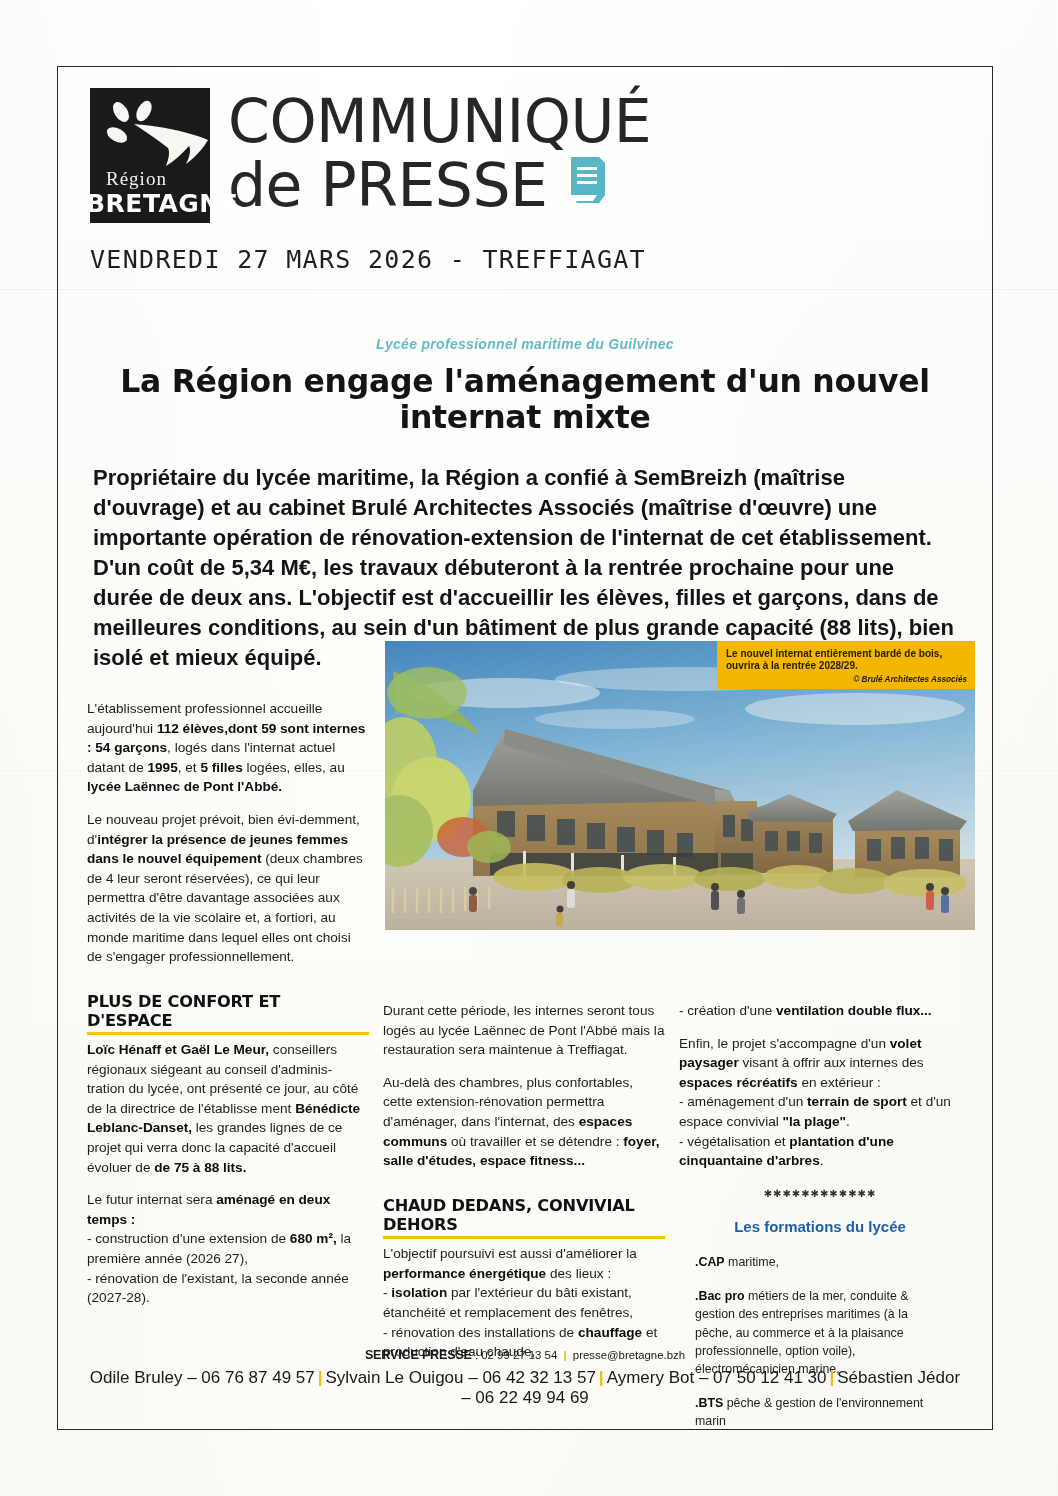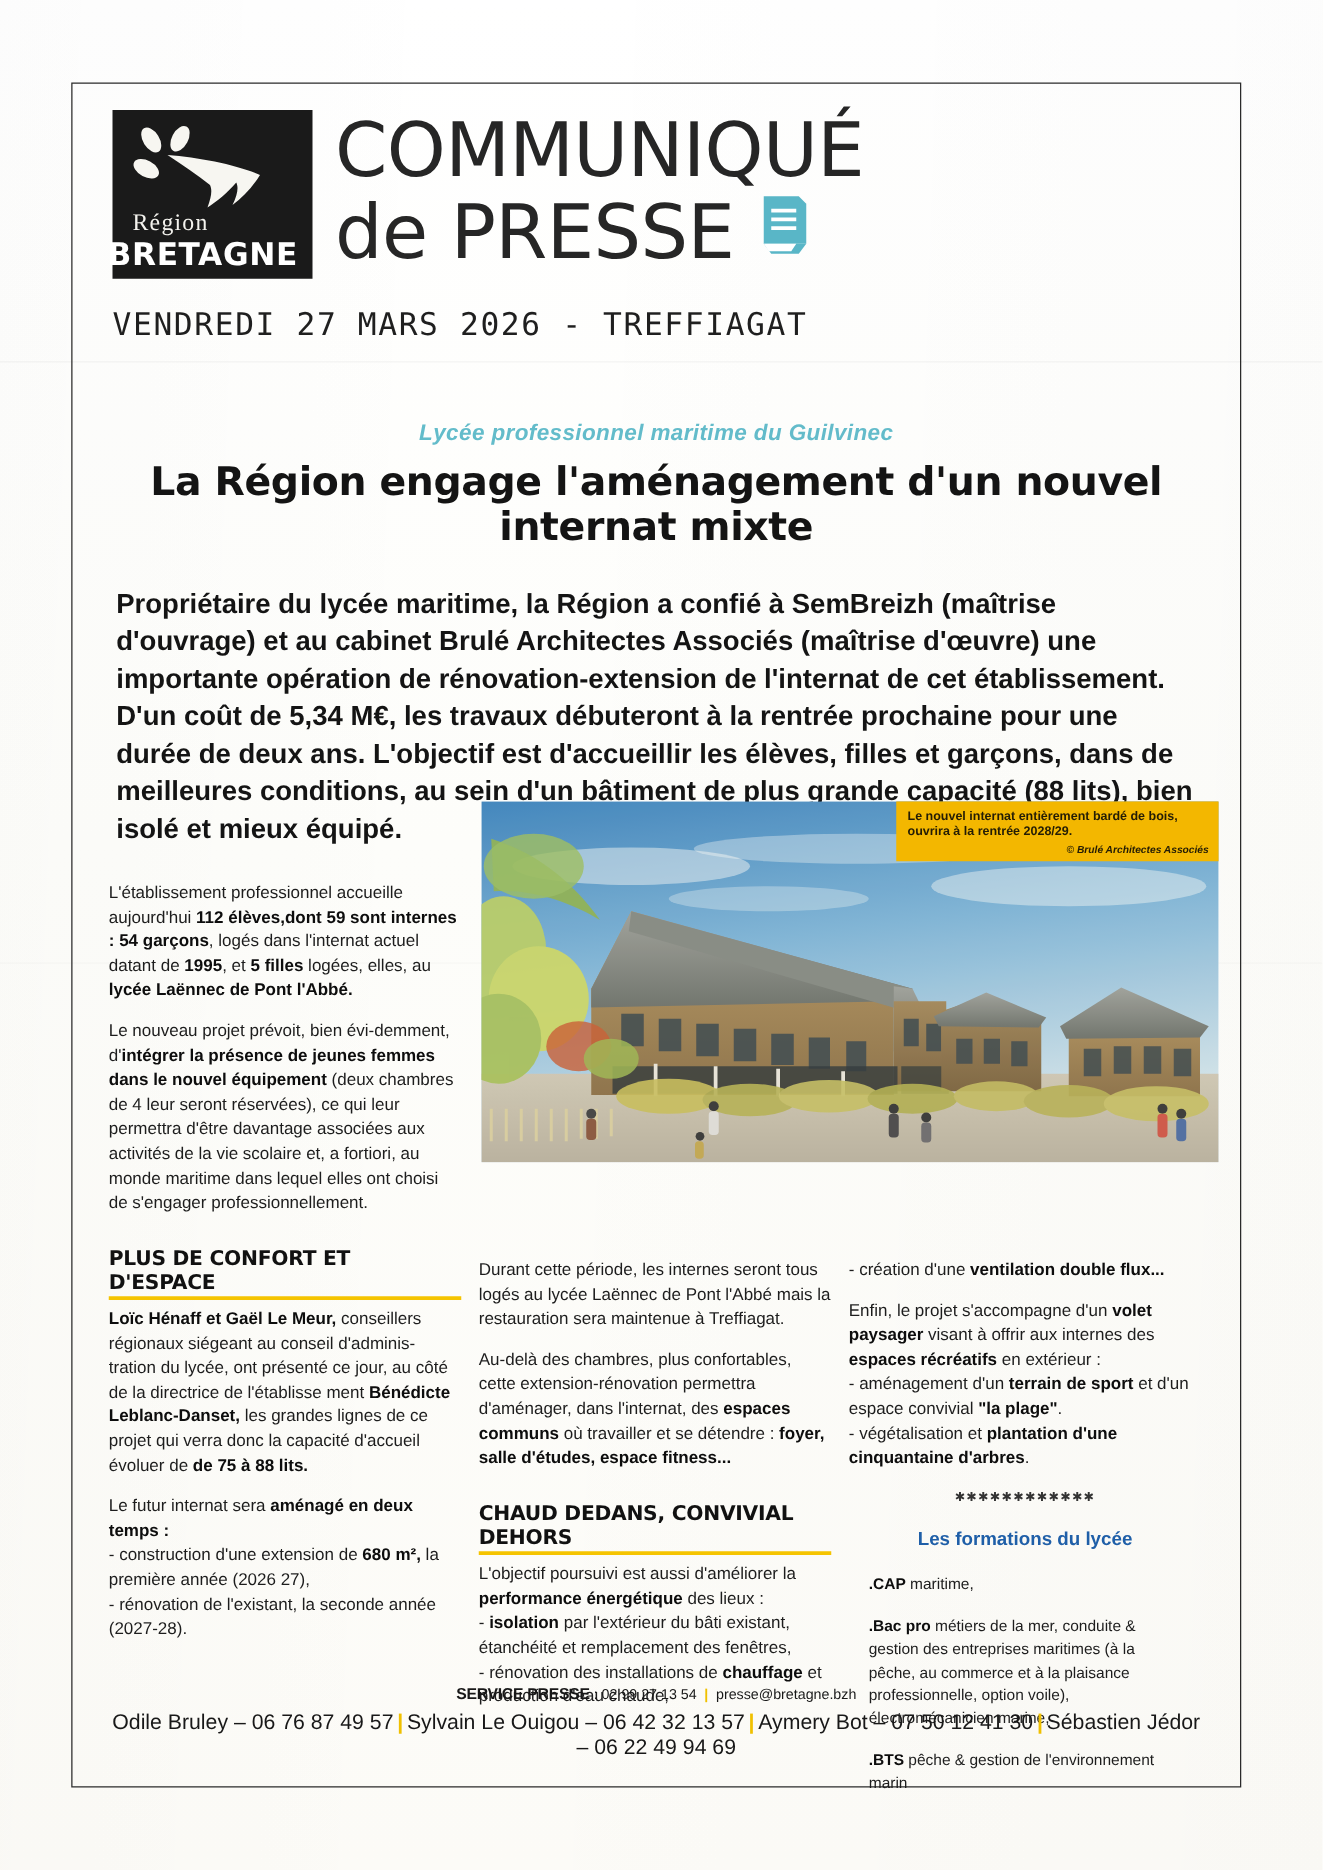--- a/index.html
+++ b/index.html
@@ -43,7 +43,7 @@
   
   .masthead{display:flex;align-items:flex-start;gap:18px;}
   .logo{
-    width:160px;height:135px;background:#1a1a1a;position:relative;flex:0 0 auto;
+    width:120px;height:135px;background:#1a1a1a;position:relative;flex:0 0 auto;
     margin-left:3px;
   }
   .logo svg{position:absolute;left:0;top:0;}

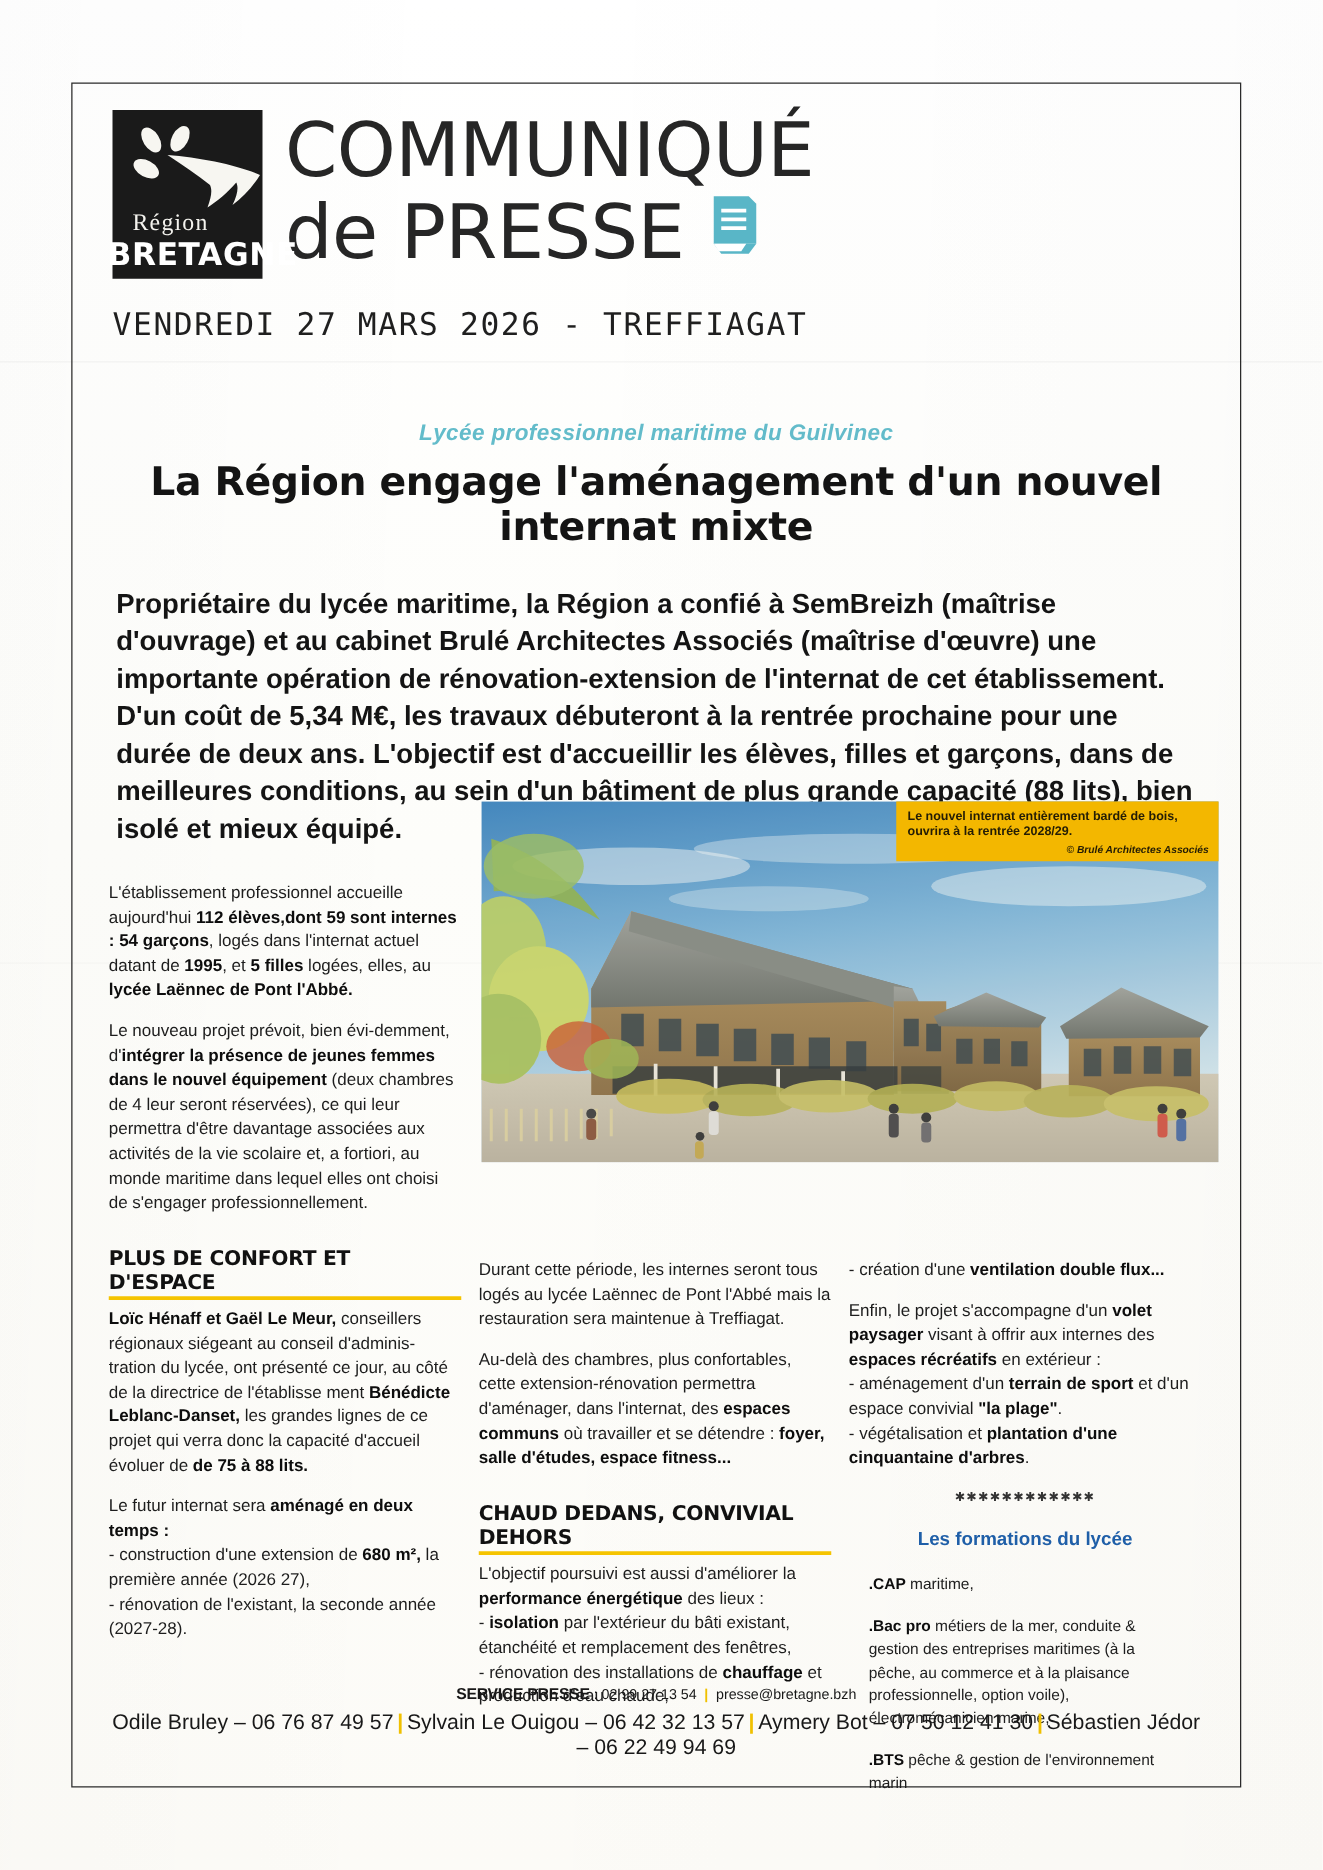--- a/index.html
+++ b/index.html
@@ -76,7 +76,7 @@
   
   .titleblock{margin-top:62px;text-align:center;}
   .kicker{
-    color:#4eb3c4;font-style:italic;font-weight:bold;font-size:18px;
+    color:#4eb3c4;font-style:italic;font-weight:bold;font-size:14px;
     letter-spacing:0.3px;opacity:.88;
   }
   .headline{

